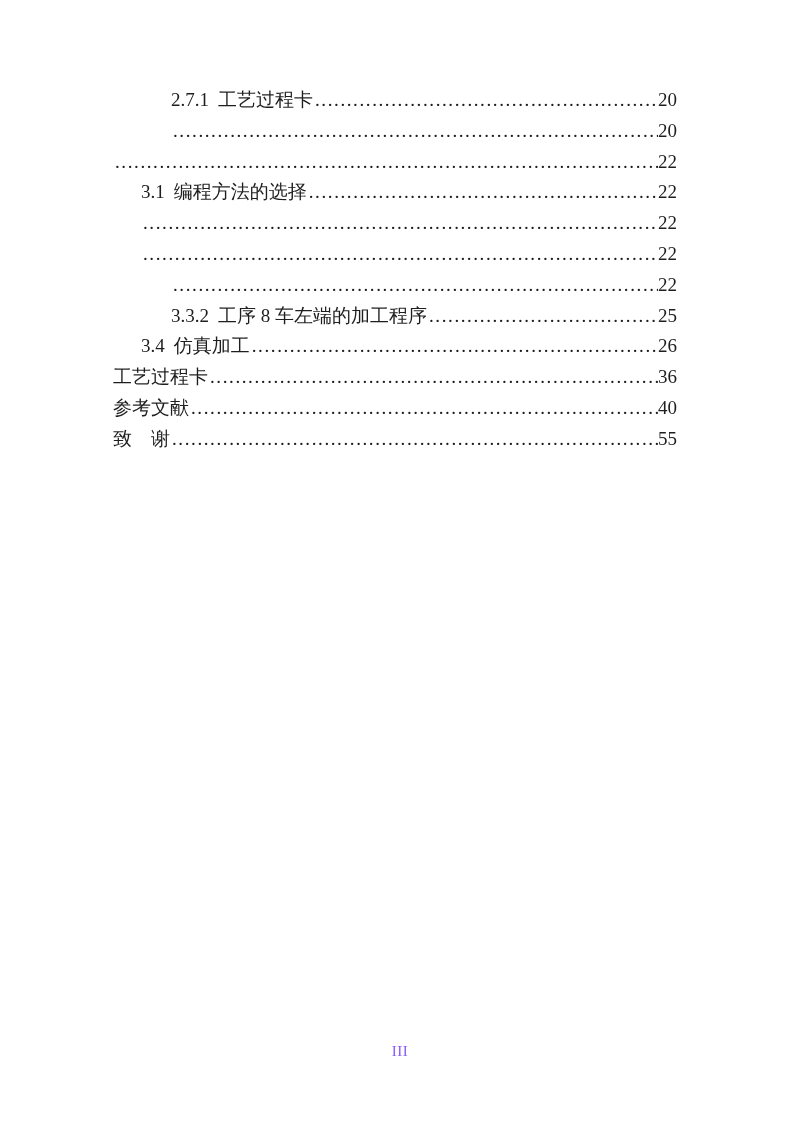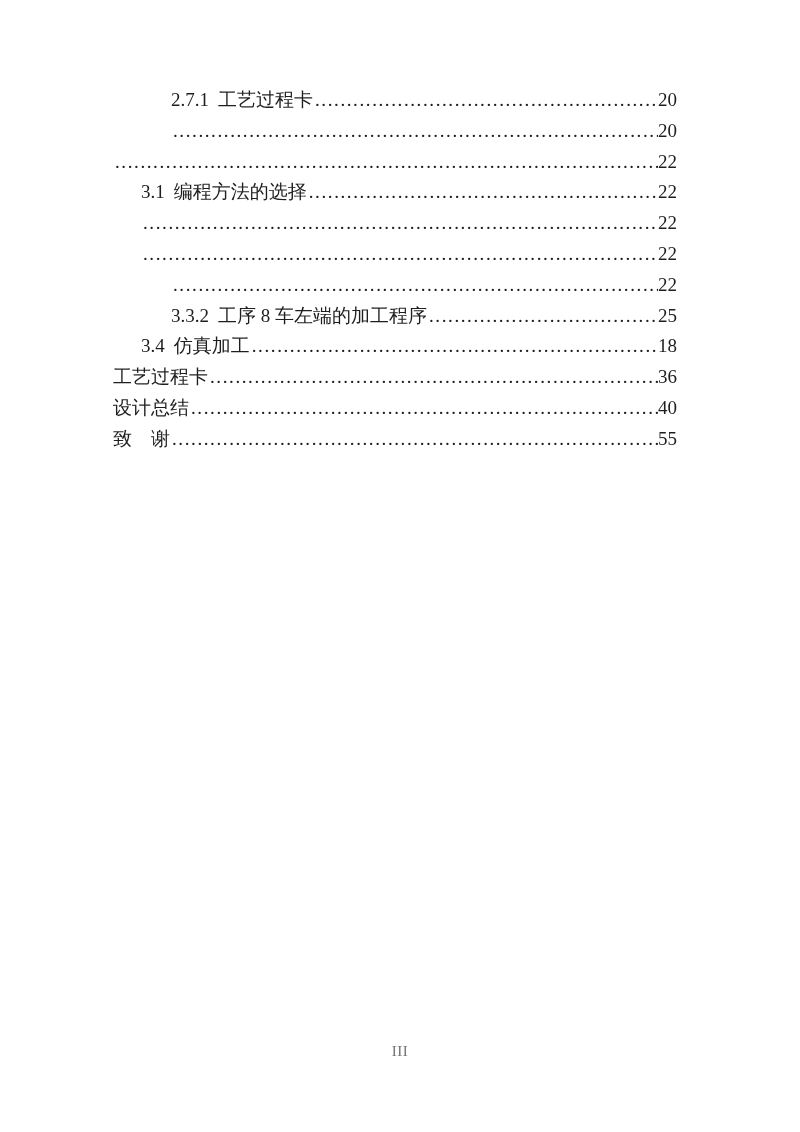--- a/index.html
+++ b/index.html
@@ -94,7 +94,7 @@
       <div class="toc-row lvl2">
         <span class="entry-label"><span class="num">3.4</span><span class="title">仿真加工</span></span>
         <span class="dots">............................................................................................................................................................................................................................................................................................................</span>
-        <span class="pg">18</span>
+        <span class="pg">26</span>
       </div>
       <div class="toc-row lvl1">
         <span class="entry-label"><span class="title">工艺过程卡</span></span>

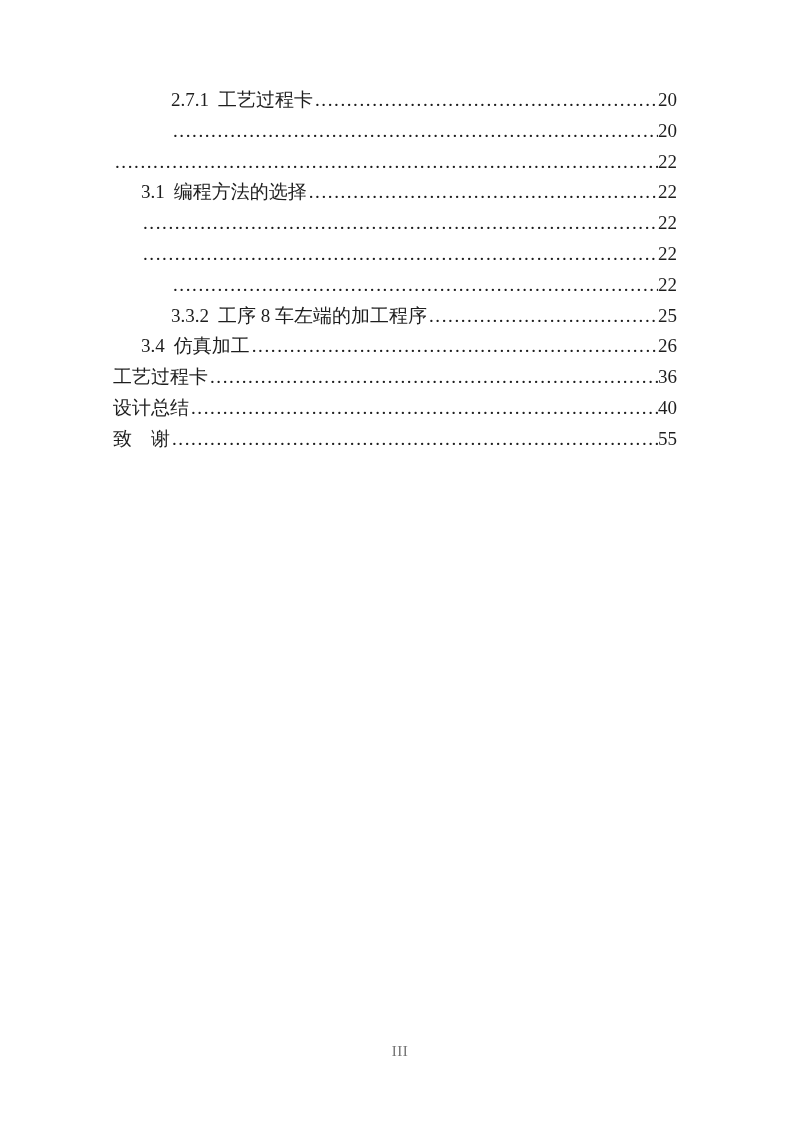--- a/index.html
+++ b/index.html
@@ -102,7 +102,7 @@
         <span class="pg">36</span>
       </div>
       <div class="toc-row lvl1">
-        <span class="entry-label"><span class="title">设计总结</span></span>
+        <span class="entry-label"><span class="title">参考文献</span></span>
         <span class="dots">............................................................................................................................................................................................................................................................................................................</span>
         <span class="pg">40</span>
       </div>

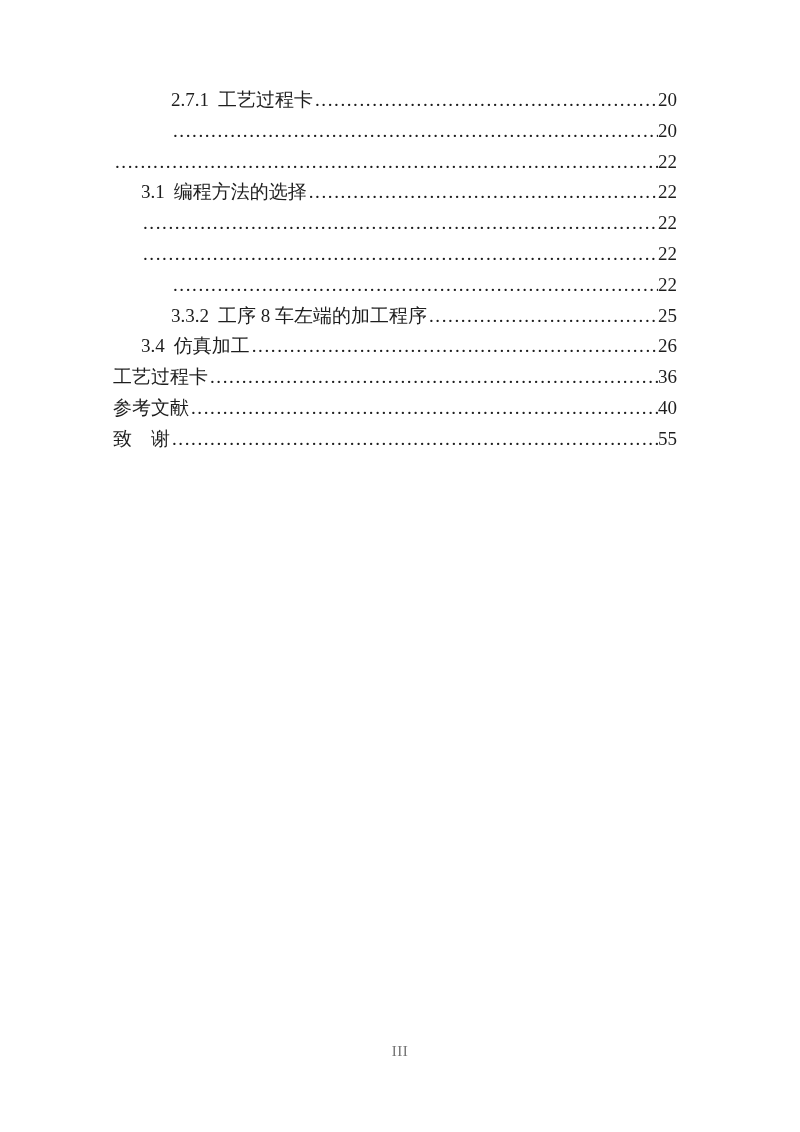--- a/index.html
+++ b/index.html
@@ -48,7 +48,7 @@
     text-align:center;
     font-size:15px;
     letter-spacing:0.5px;
-    color:#737373;
+    color:#8b5cf6;
   }
 </style>
 </head>

